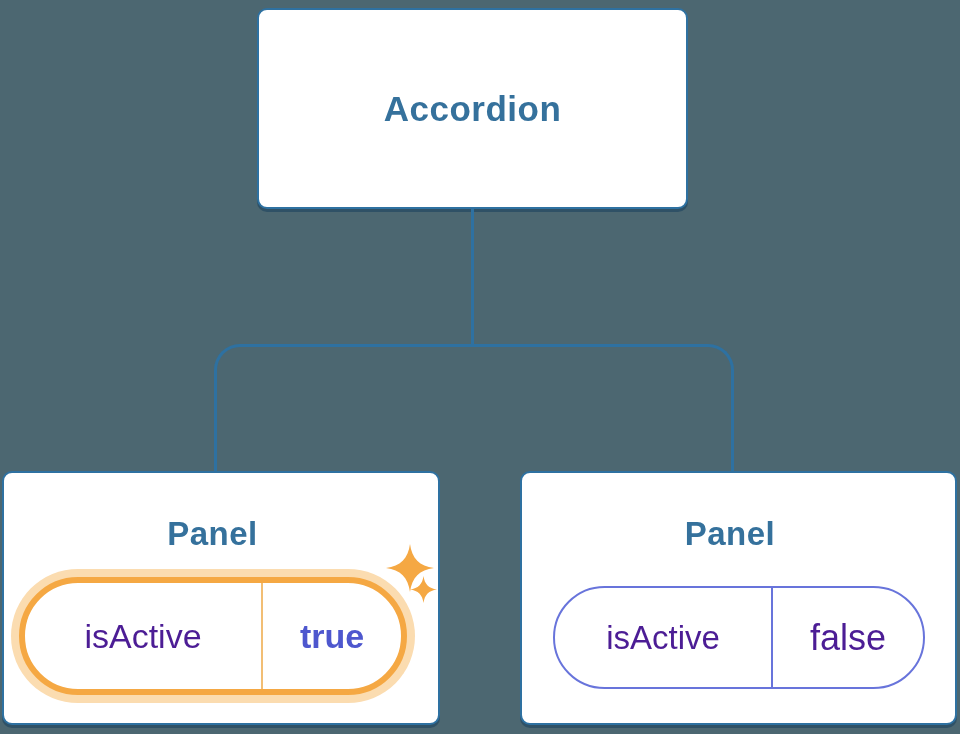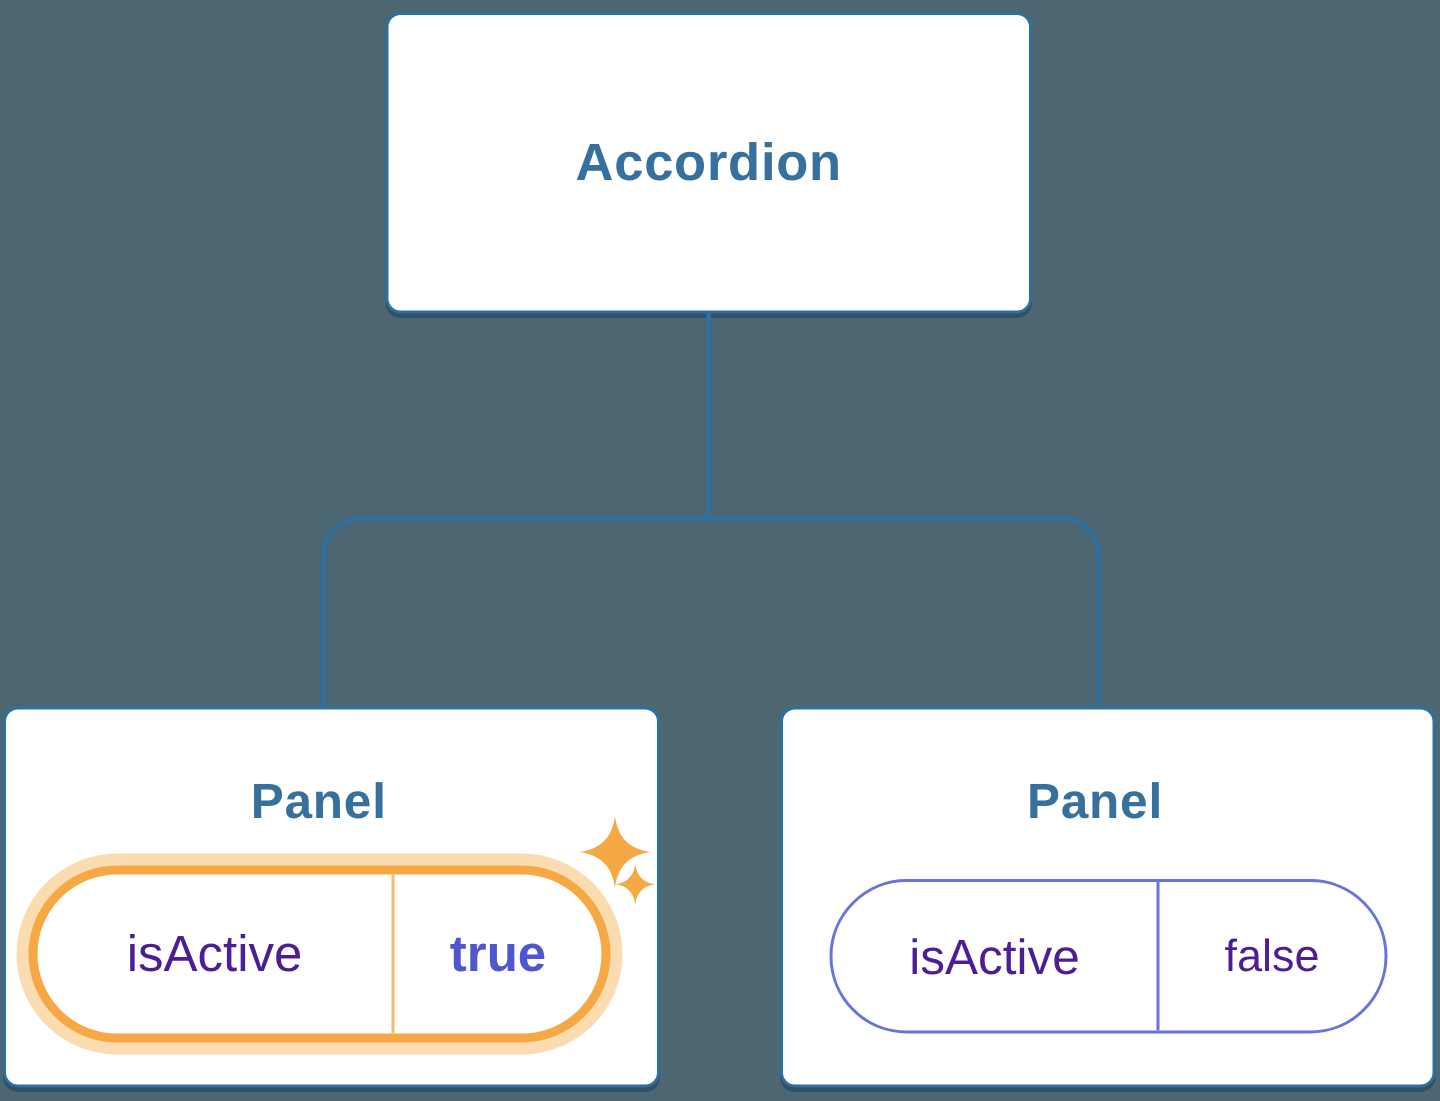--- a/index.html
+++ b/index.html
@@ -107,7 +107,7 @@
   .pill-active .cell-key    { width: 236px; }
   .pill-active .cell-value  { flex: 1; font-weight: bold; color: #4E57CE; }
   .pill-inactive .cell-key  { width: 216px; font-size: 33px; }
-  .pill-inactive .cell-value{ flex: 1; font-size: 30px; }
+  .pill-inactive .cell-value{ flex: 1; font-size: 36px; }
 
   .pill-divider { width: 2px; }
   .pill-active .pill-divider   { background: #F2BE74; }

